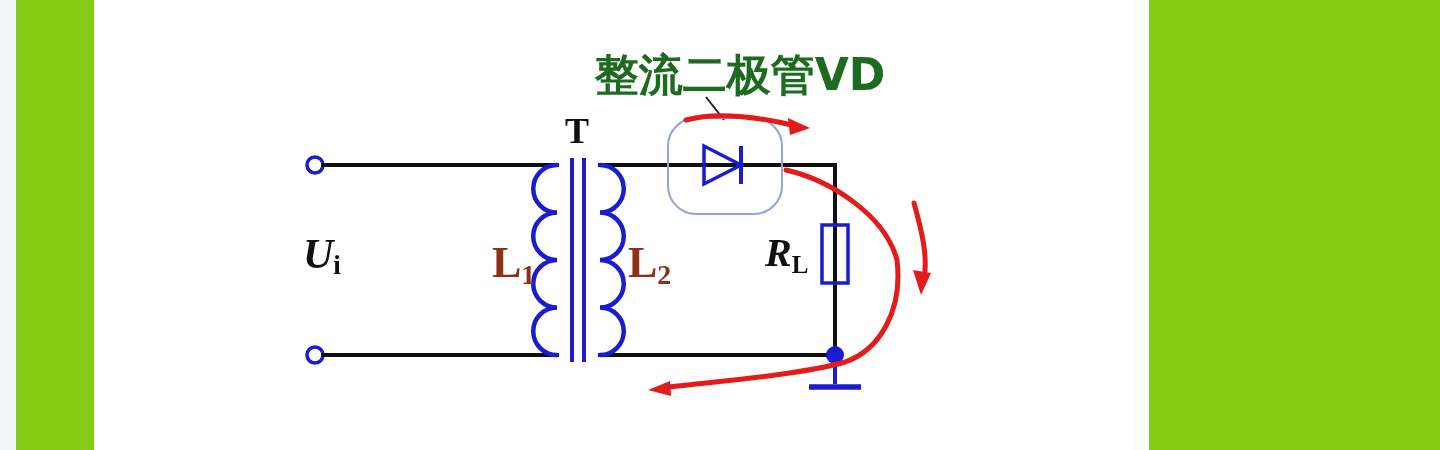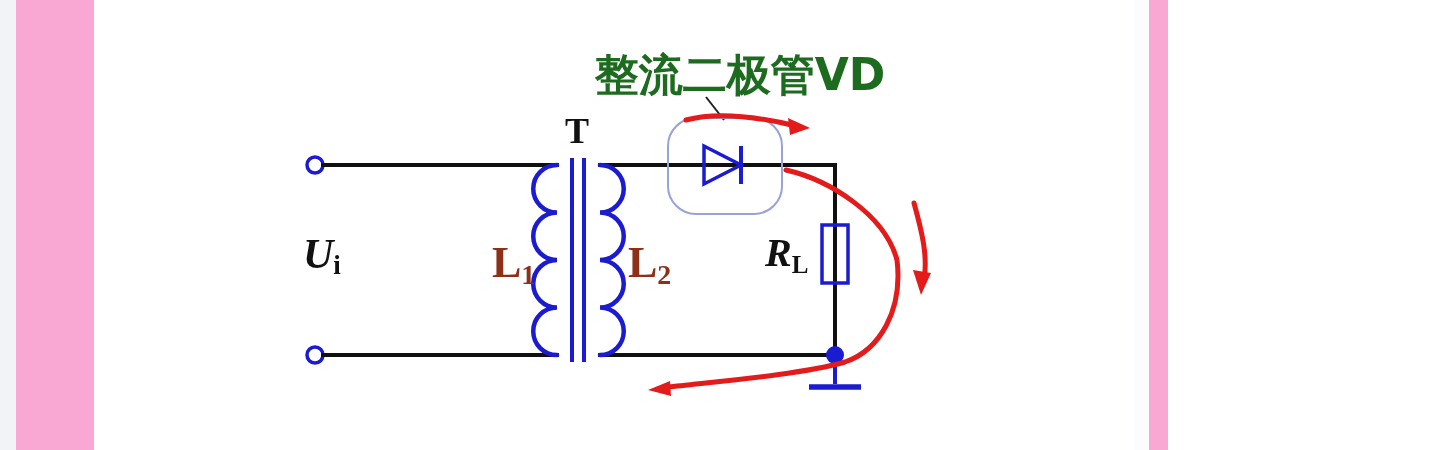--- a/index.html
+++ b/index.html
@@ -9,9 +9,9 @@
   }
   .stage {
     position: relative;
-    width: 1168px;
+    width: 1440px;
     height: 450px;
-    background: #f9a8d4;
+    background: #84cc16;
     overflow: hidden;
   }
   .left-margin-strip {

